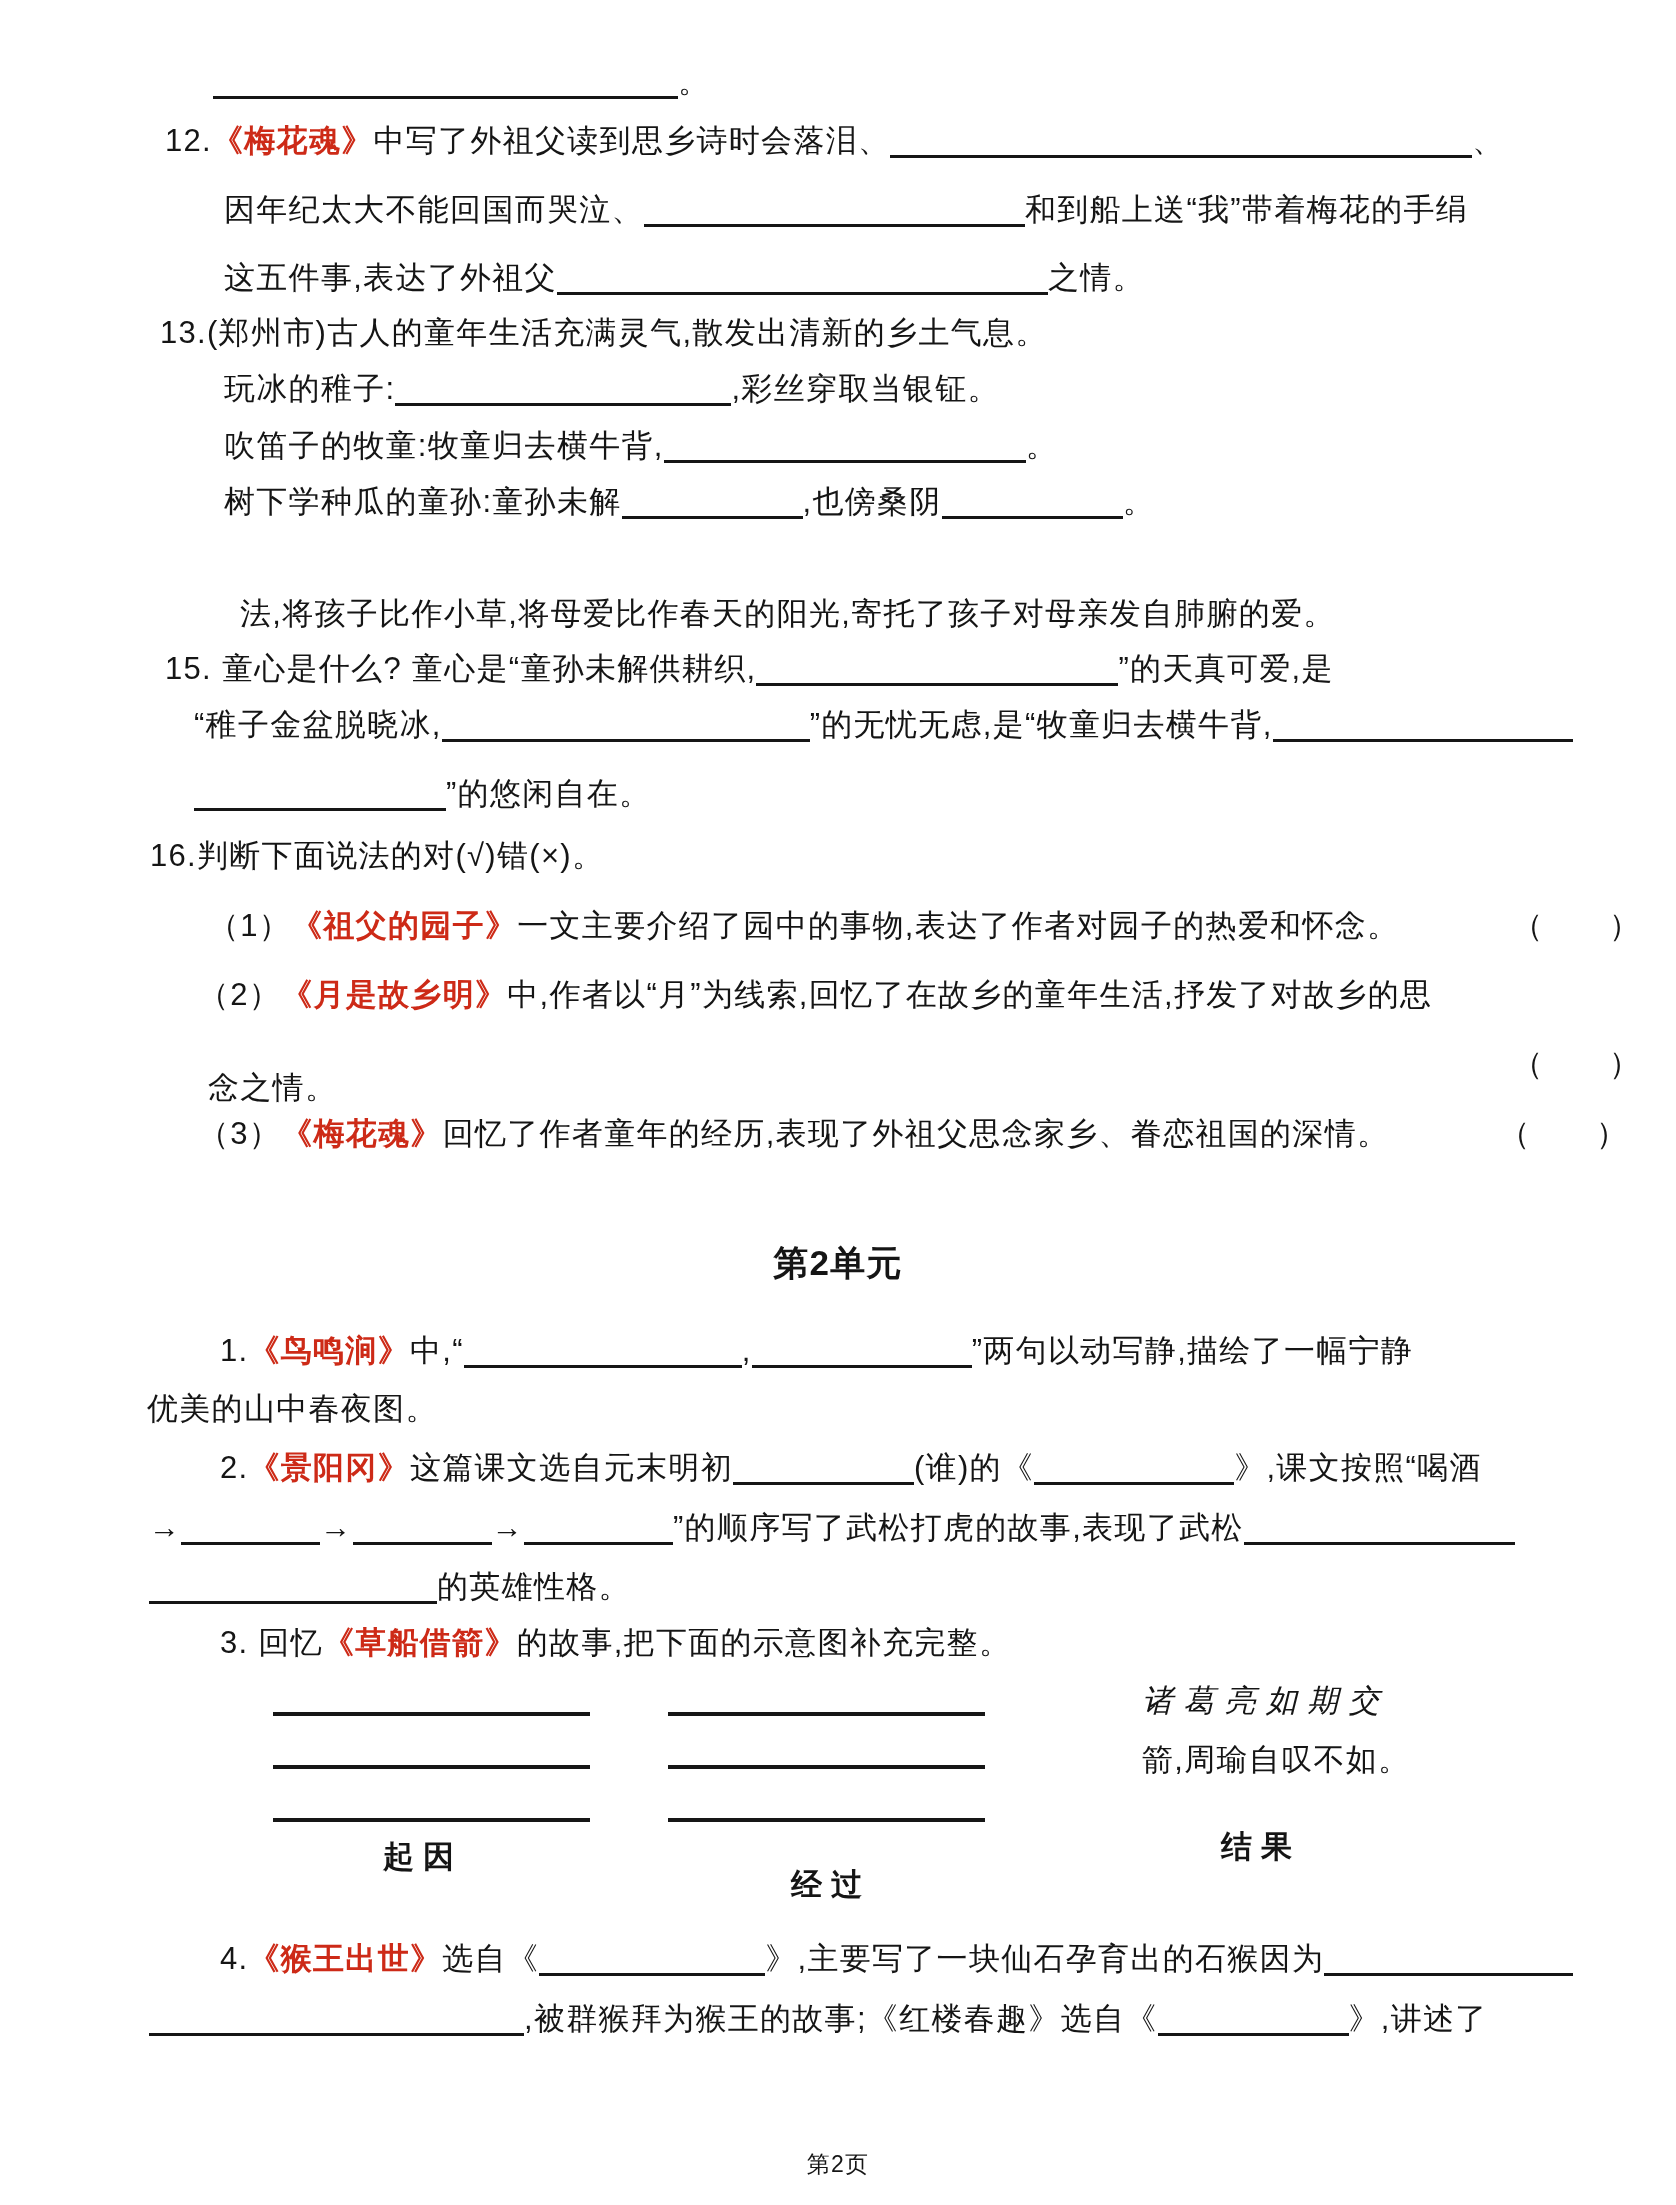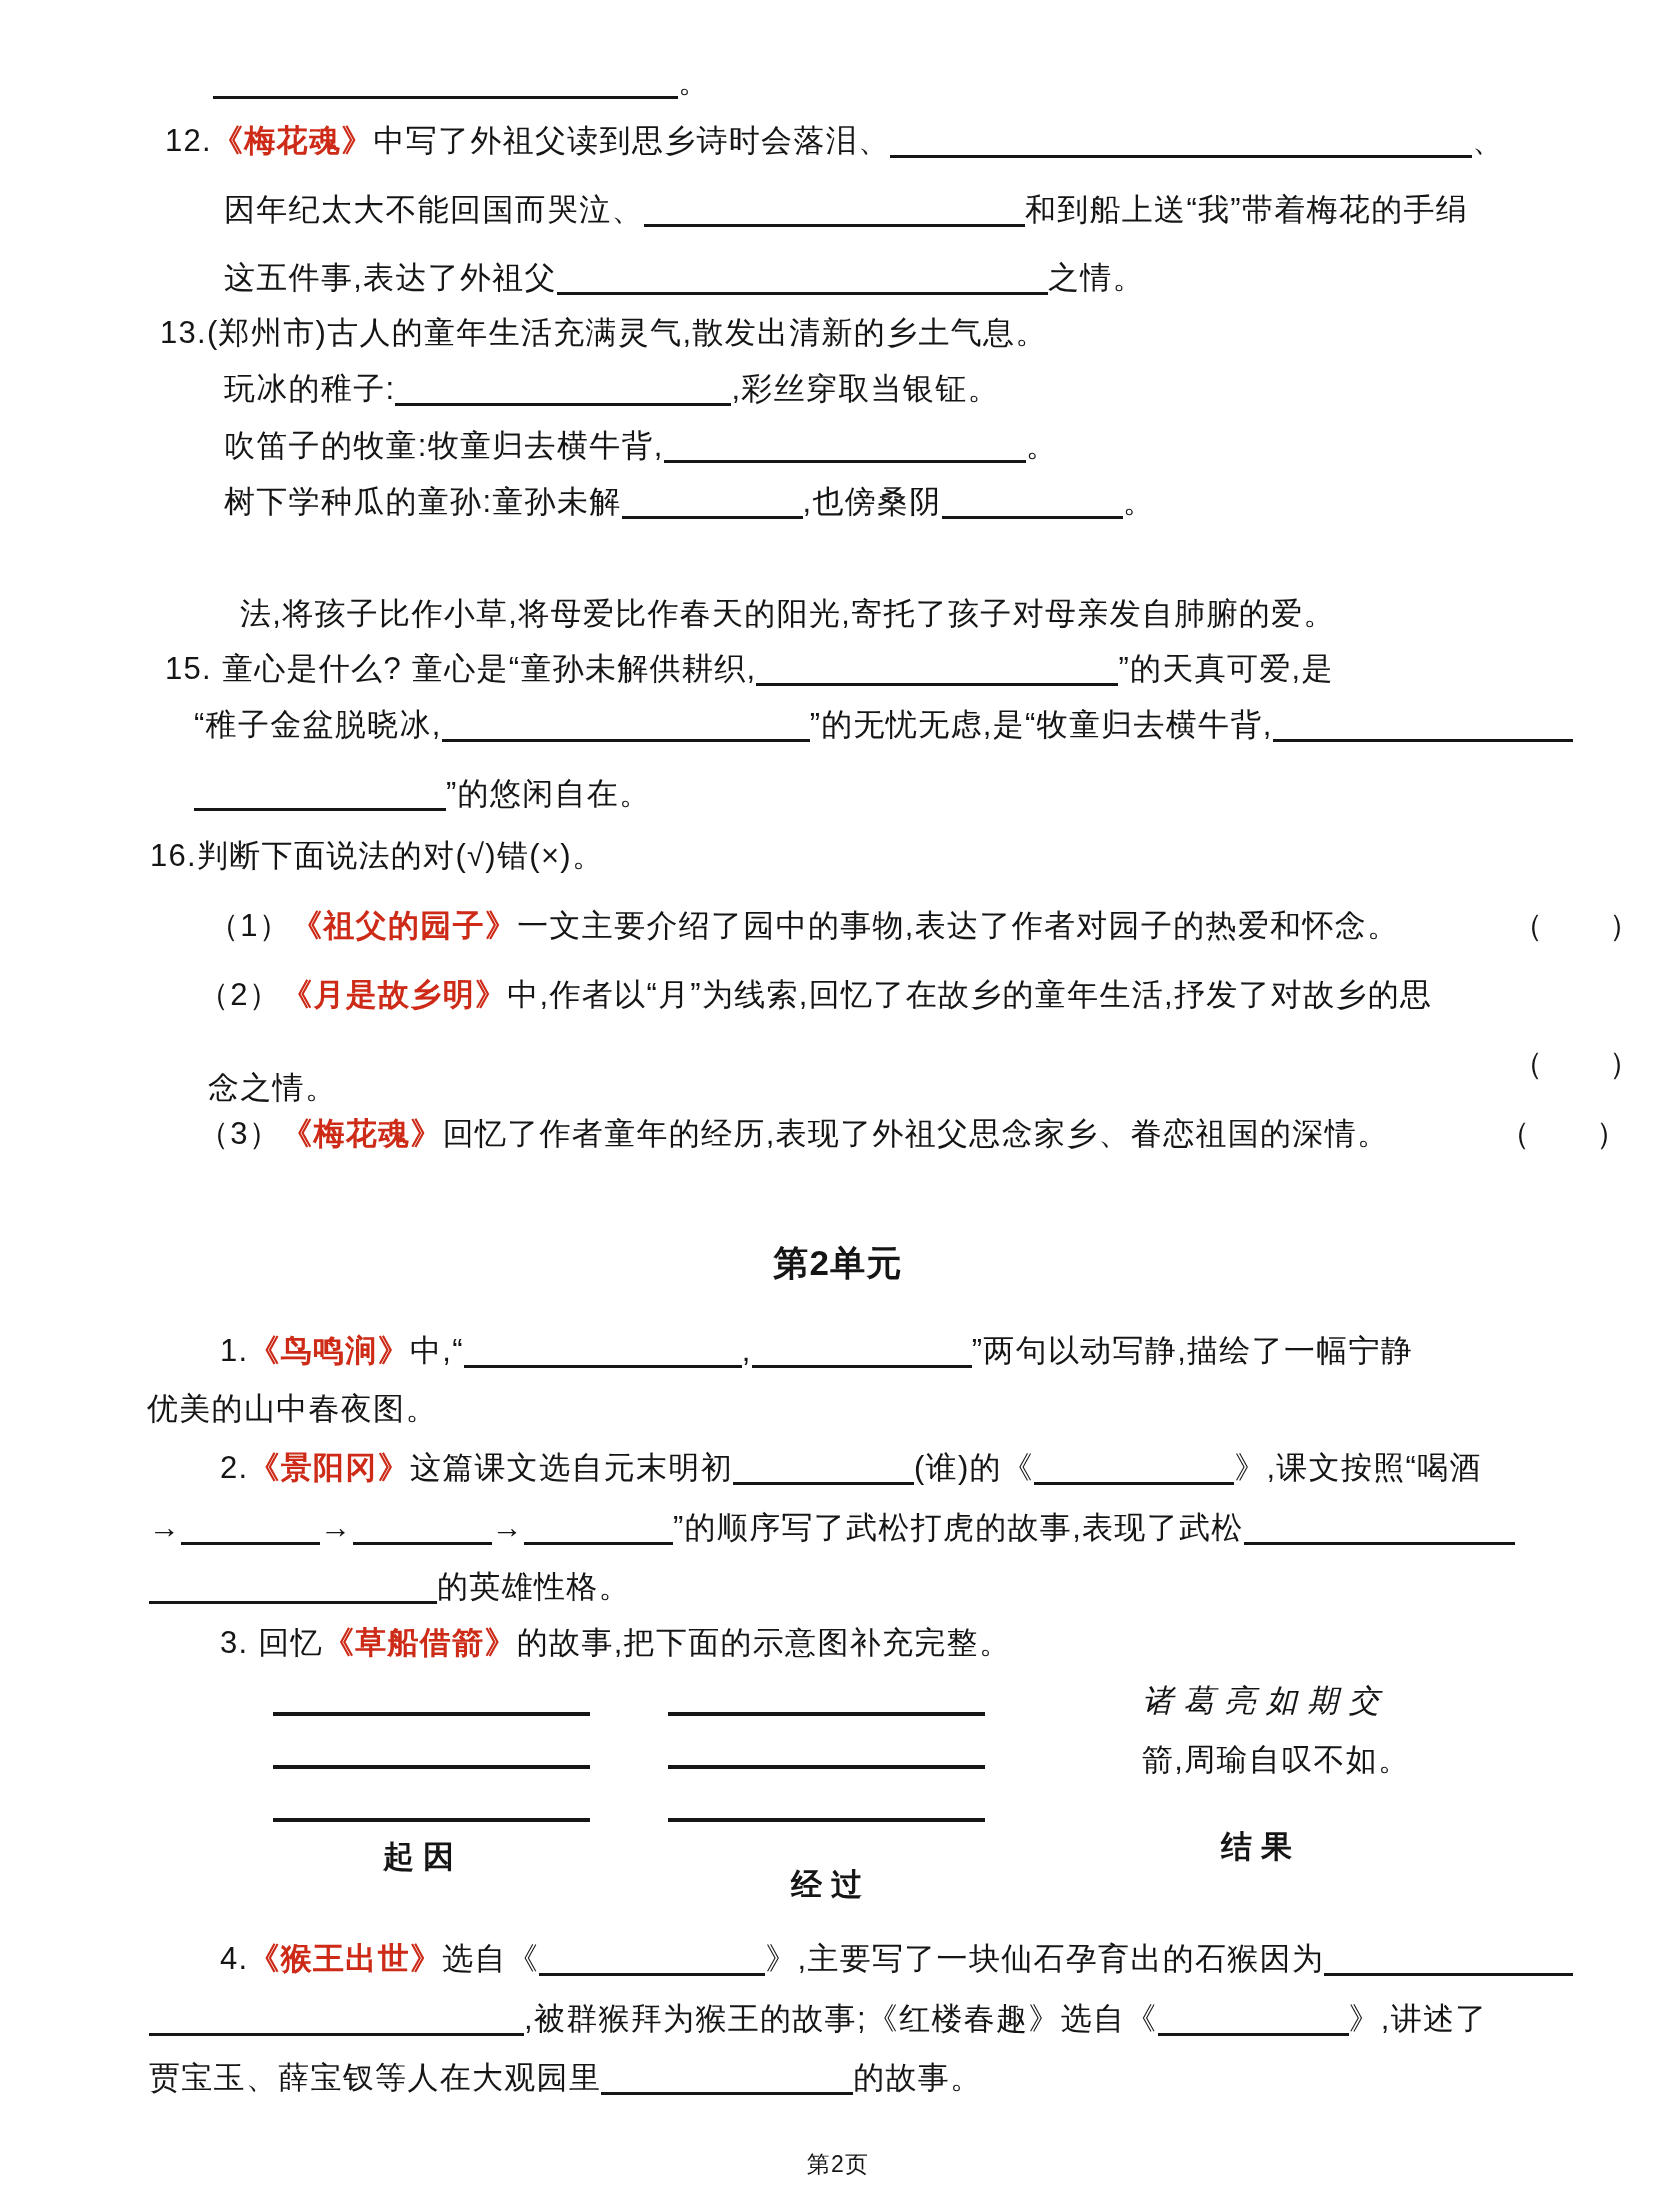--- a/index.html
+++ b/index.html
@@ -84,7 +84,6 @@
     <div class="line" style="top: 1826px; left: 1221px; font-weight: 700; letter-spacing: 9px;"><span class="t">结果</span></div>
     <div class="line" style="top: 1938px; left: 220px;"><span class="t">4.</span><span class="t r">《猴王出世》</span><span class="t">选自《</span><span class="b" style="width: 226px;"></span><span class="t">》,主要写了一块仙石孕育出的石猴因为</span><span class="b" style="width: 249px;"></span></div>
     <div class="line" style="top: 1998px; left: 149px;"><span class="b" style="width: 375px;"></span><span class="t">,被群猴拜为猴王的故事;《红楼春趣》选自《</span><span class="b" style="width: 191px;"></span><span class="t">》,讲述了</span></div>
-    <div class="line" style="top: 2057px; left: 149px;"><span class="t">贾宝玉、薛宝钗等人在大观园里</span><span class="b" style="width: 252px;"></span><span class="t">的故事。</span></div>
     <div class="line center" style="top: 2144px; font-size: 23px;"><span class="t">第2页</span></div>
     <div class="rule" style="left: 273px; top: 1712px; width: 317px;"></div>
     <div class="rule" style="left: 273px; top: 1765px; width: 317px;"></div>

